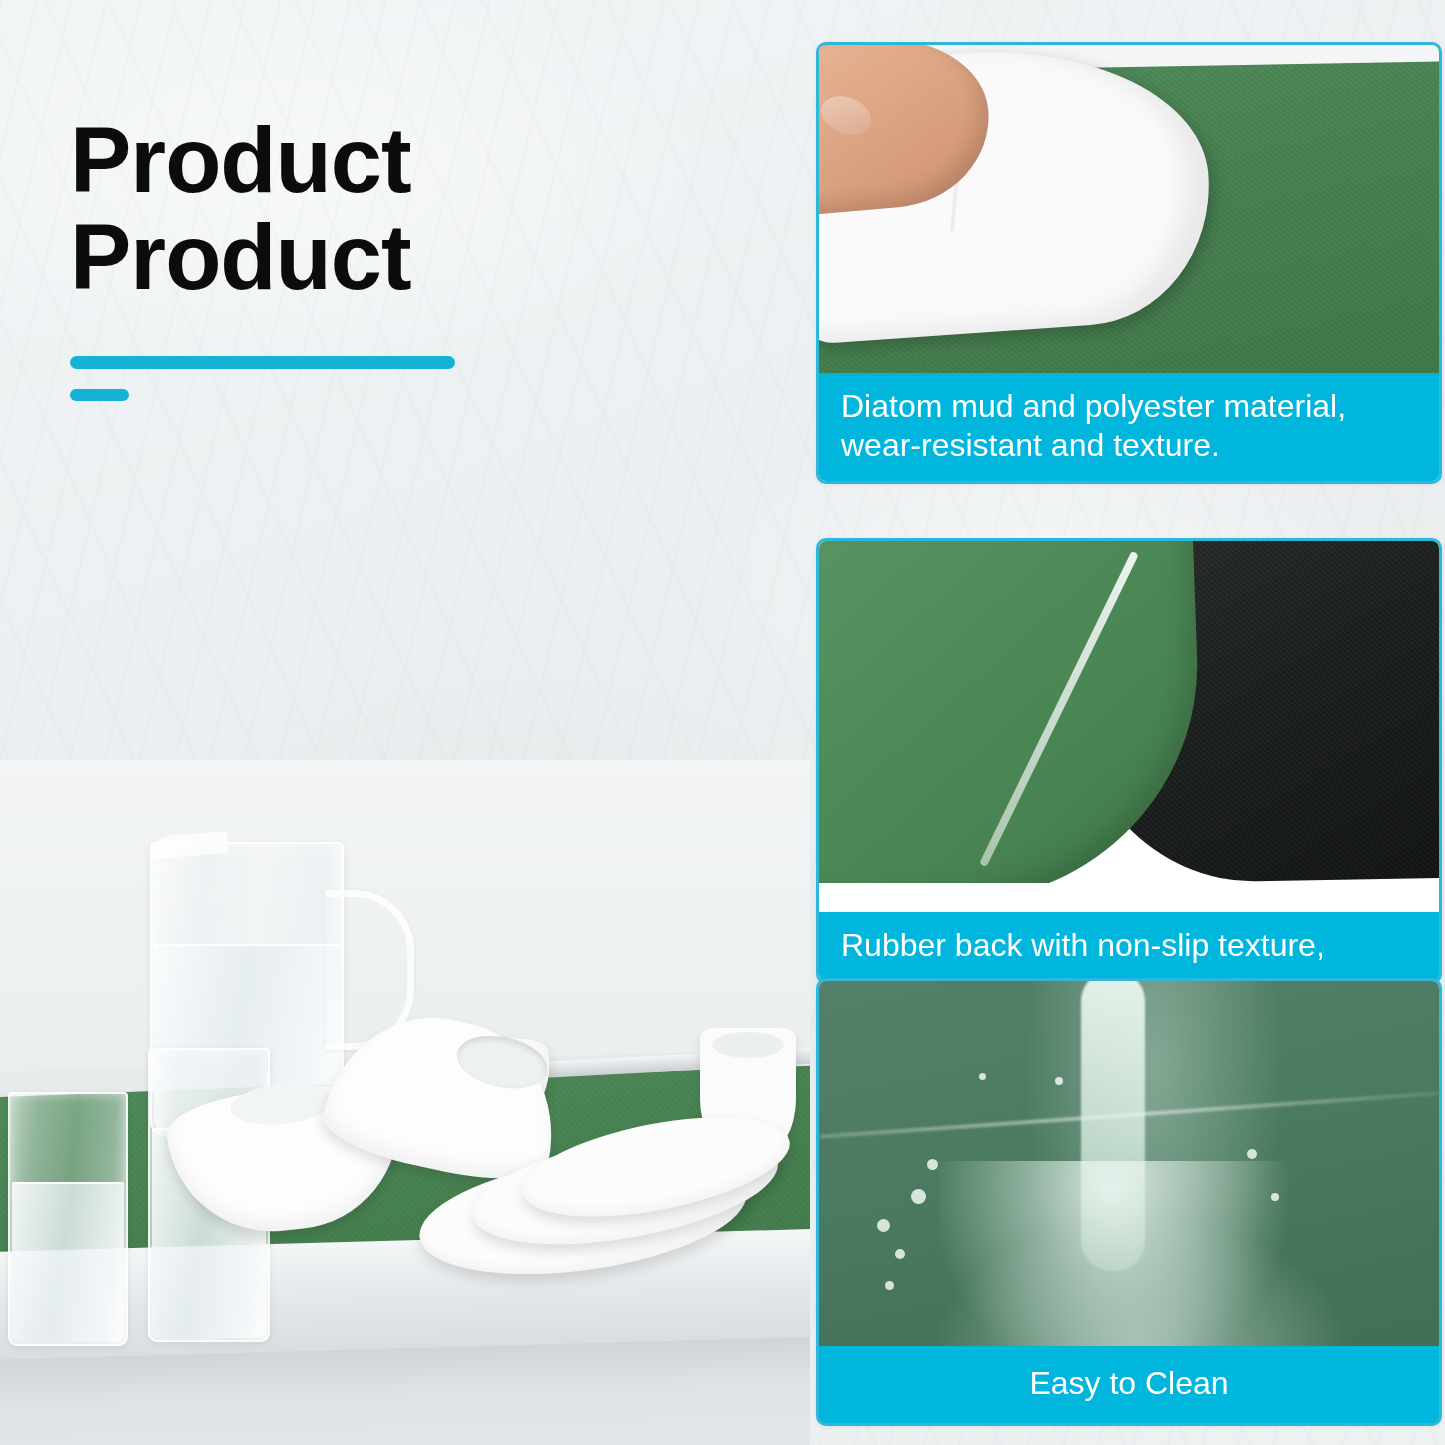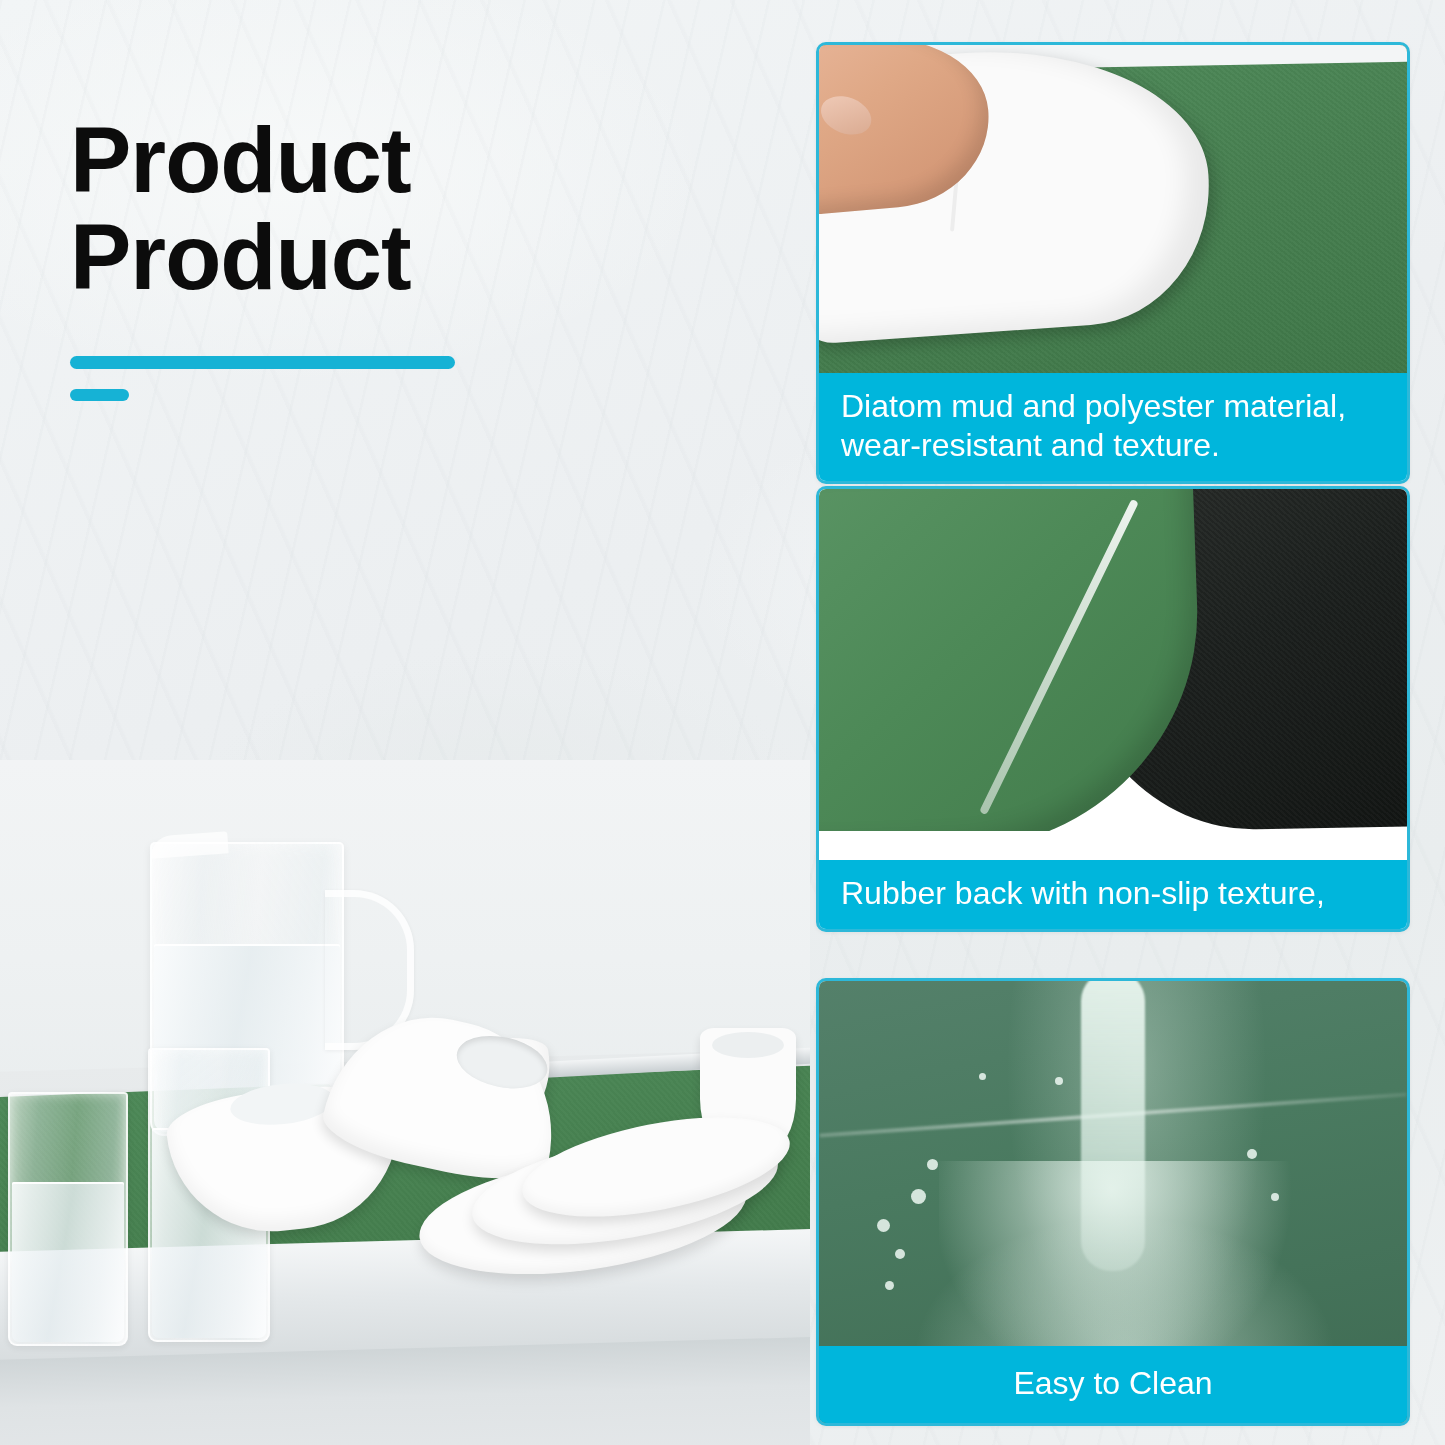--- a/index.html
+++ b/index.html
@@ -96,7 +96,7 @@
 
   
   .panel{position:absolute;left:816px;width:588px;border:3px solid #2db8d9;border-radius:10px;overflow:hidden;
-     background:#ffffff;box-shadow:0 1px 4px rgba(0,0,0,.06);}
+     background:#ffffff;box-shadow:0 1px 4px rgba(0,0,0,.06);padding-left:32px;}
   .p-one{top:42px;height:436px;}
   .p-two{top:486px;height:440px;}
   .p-three{top:978px;height:442px;}

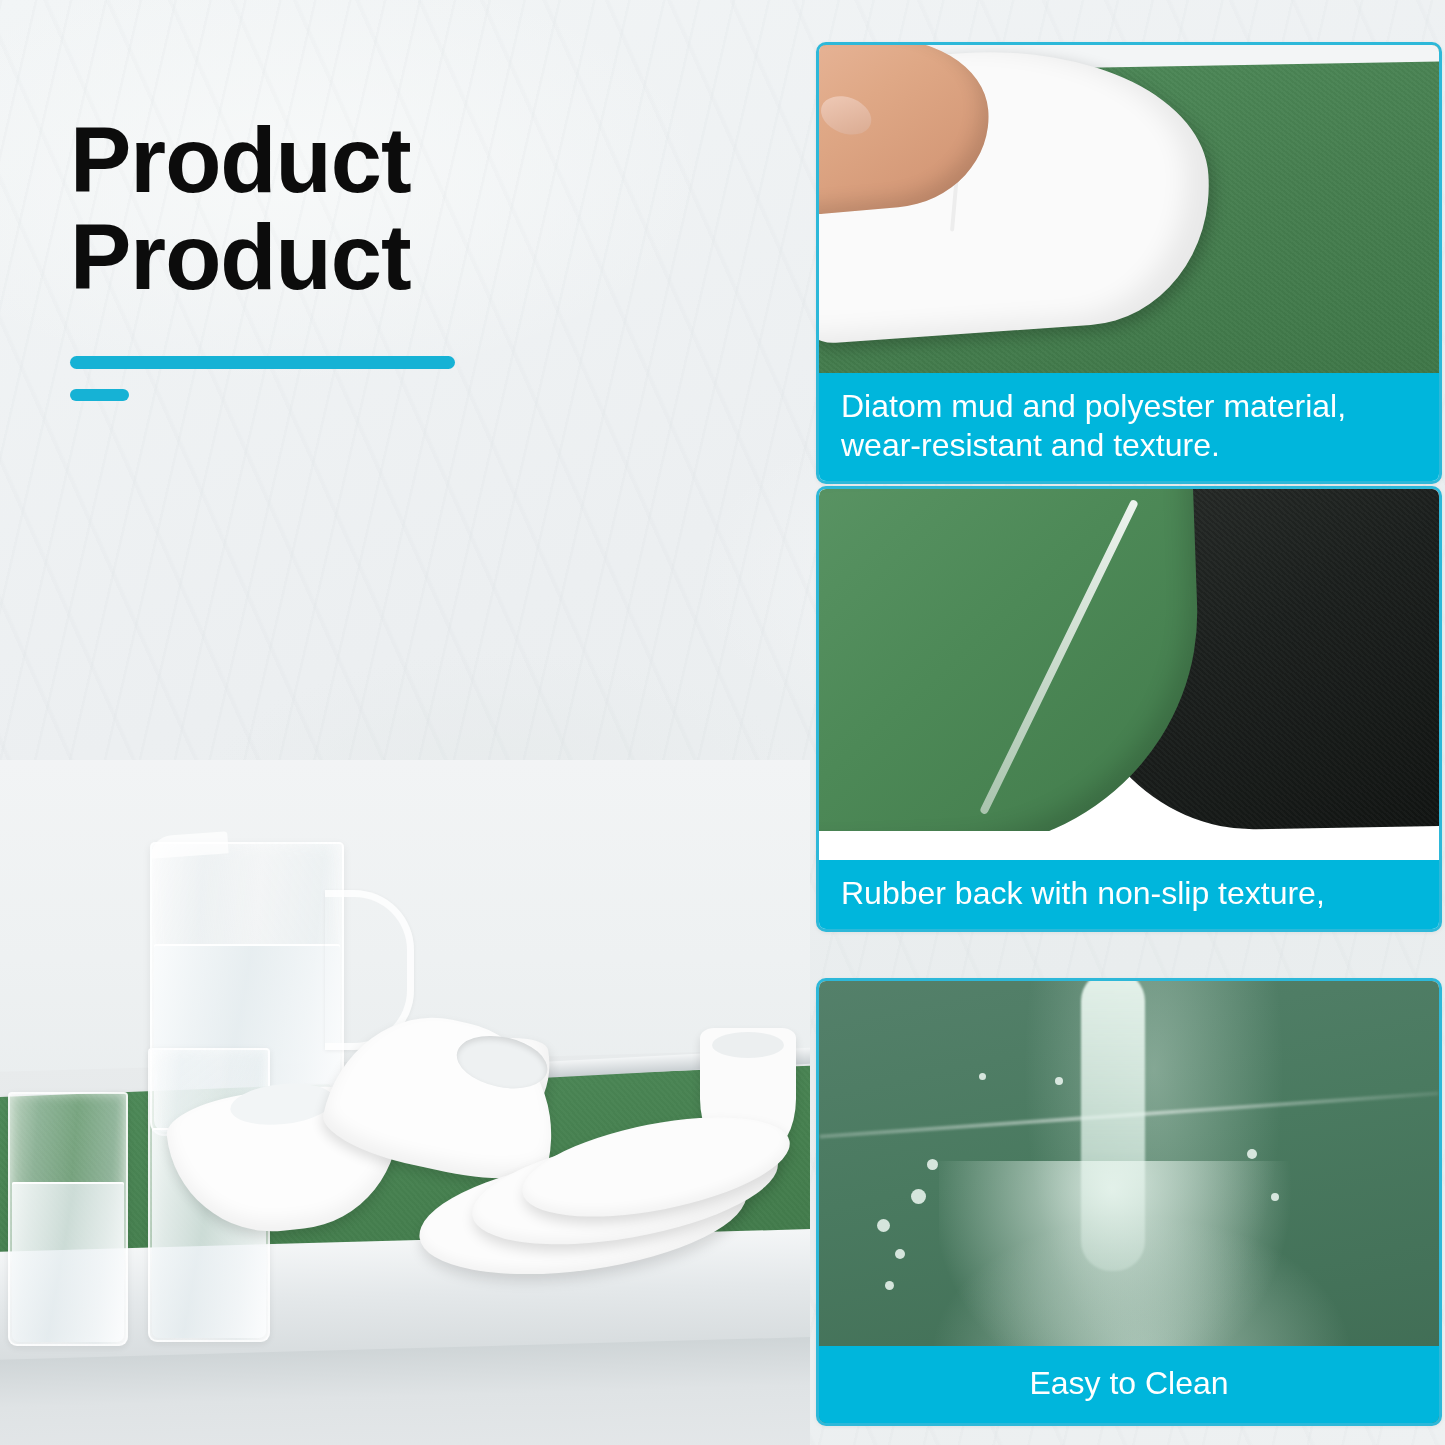--- a/index.html
+++ b/index.html
@@ -98,7 +98,7 @@
   .panel{position:absolute;left:816px;width:588px;border:3px solid #2db8d9;border-radius:10px;overflow:hidden;
      background:#ffffff;box-shadow:0 1px 4px rgba(0,0,0,.06);padding-left:32px;}
   .p-one{top:42px;height:436px;}
-  .p-two{top:486px;height:440px;}
+  .p-two{top:538px;height:440px;}
   .p-three{top:978px;height:442px;}
   .photo{position:absolute;left:0;right:0;top:0;overflow:hidden;}
 

